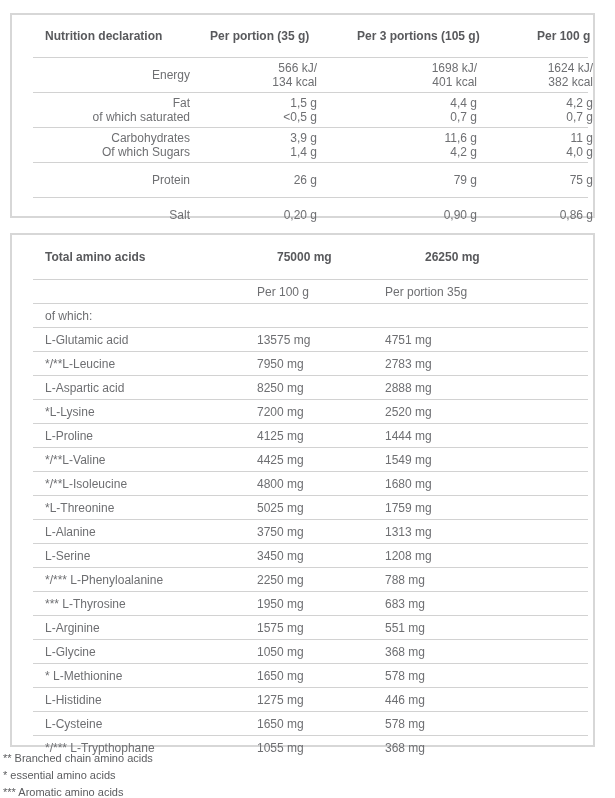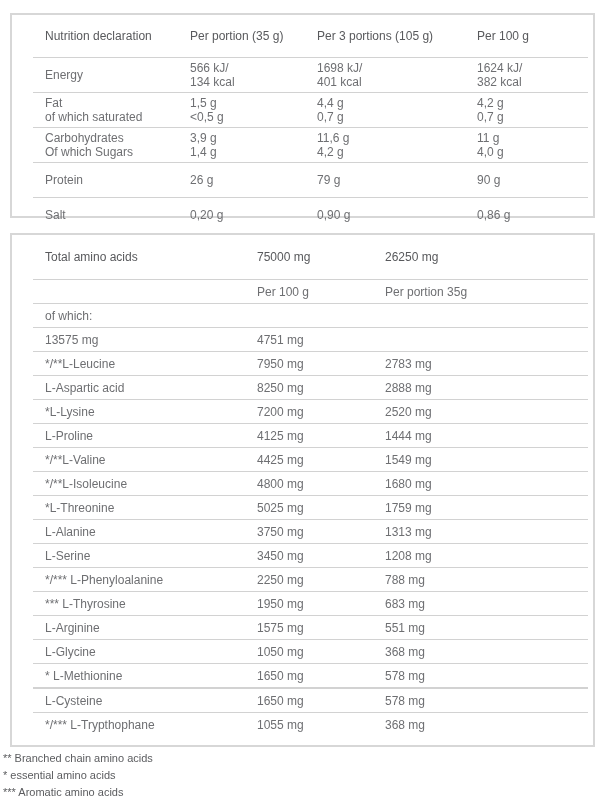--- a/index.html
+++ b/index.html
@@ -38,8 +38,9 @@
   .t2-row { grid-template-columns: 245px 128px 1fr; }
   .row .cell:first-child { padding-left: 33px; }
   .t-header {
-    font-weight: normal;
+    font-weight: bold;
     color: #58595c;
+    gap: 20px;
   }
   #panel1 .t-header { height: 42px; }
   #panel2 .t-header { height: 44px; }

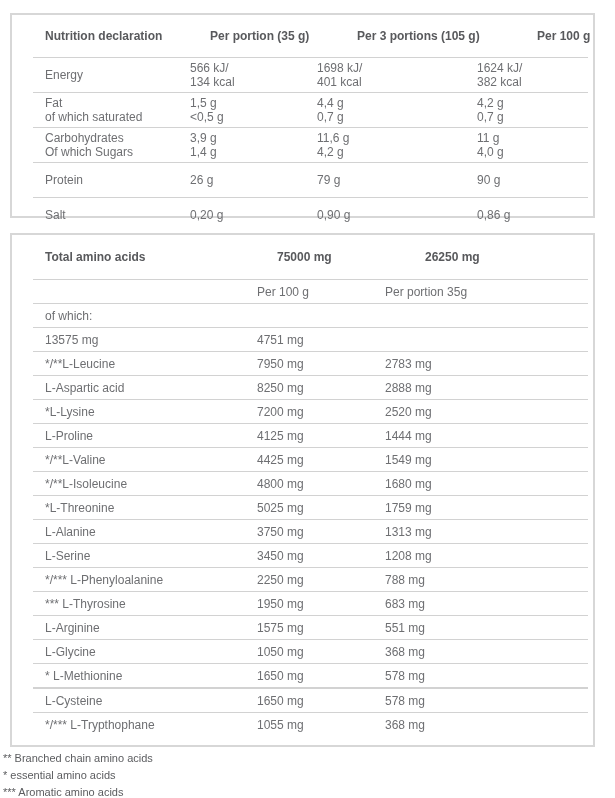--- a/index.html
+++ b/index.html
@@ -44,7 +44,7 @@
   }
   #panel1 .t-header { height: 42px; }
   #panel2 .t-header { height: 44px; }
-  .t1-row.data { min-height: 30px; padding: 2px 0; }
+  .t1-row.data { min-height: 30px; padding: 2px 0; text-align: right; }
   .t2-row.data { height: 23px; }
   .sep {
     height: 1px;

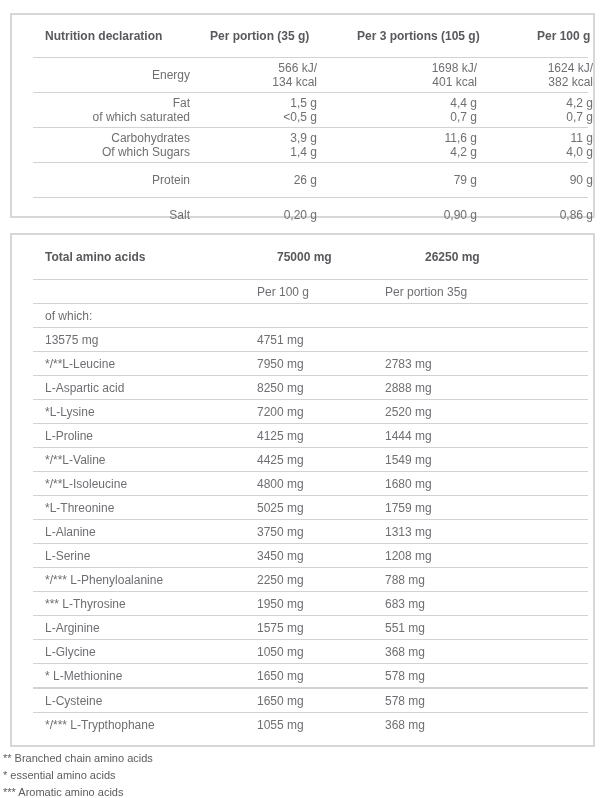--- a/index.html
+++ b/index.html
@@ -93,7 +93,7 @@
 4,2 g</div><div class="cell">11 g
 4,0 g</div></div>
         <div class="sep"></div>
-        <div class="row t1-row data"><div class="cell">Protein</div><div class="cell">26 g</div><div class="cell">79 g</div><div class="cell">90 g</div></div>
+        <div class="row t1-row data"><div class="cell">Protein</div><div class="cell">26 g</div><div class="cell">79 g</div><div class="cell">75 g</div></div>
         <div class="sep"></div>
         <div class="row t1-row data"><div class="cell">Salt</div><div class="cell">0,20 g</div><div class="cell">0,90 g</div><div class="cell">0,86 g</div></div>
       </div>

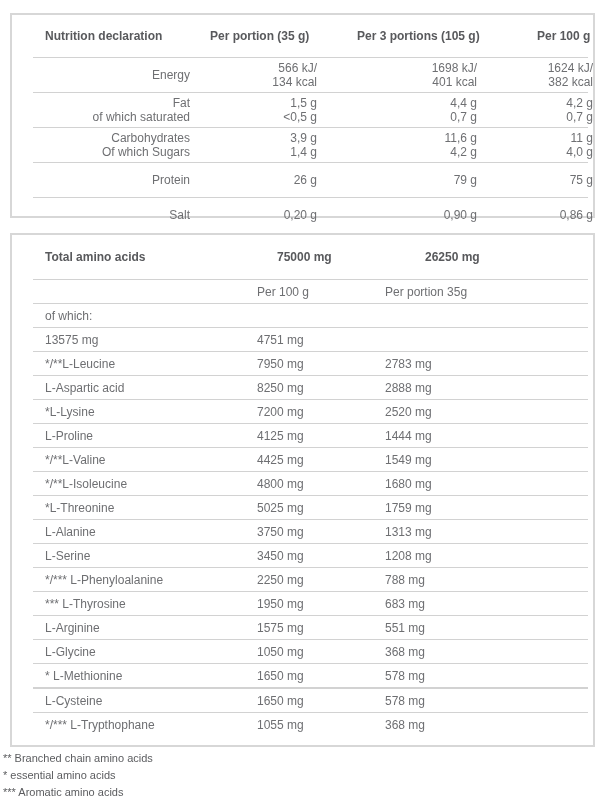--- a/index.html
+++ b/index.html
@@ -119,7 +119,7 @@
     </div>
     <div id="t2-body">
         <div class="sep"></div>
-        <div class="row t2-row data"><div class="cell">13575 mg</div><div class="cell">4751 mg</div></div>
+        <div class="row t2-row data"><div class="cell">L-Glutamic acid</div><div class="cell">13575 mg</div><div class="cell">4751 mg</div></div>
         <div class="sep"></div>
         <div class="row t2-row data"><div class="cell">*/**L-Leucine</div><div class="cell">7950 mg</div><div class="cell">2783 mg</div></div>
         <div class="sep"></div>

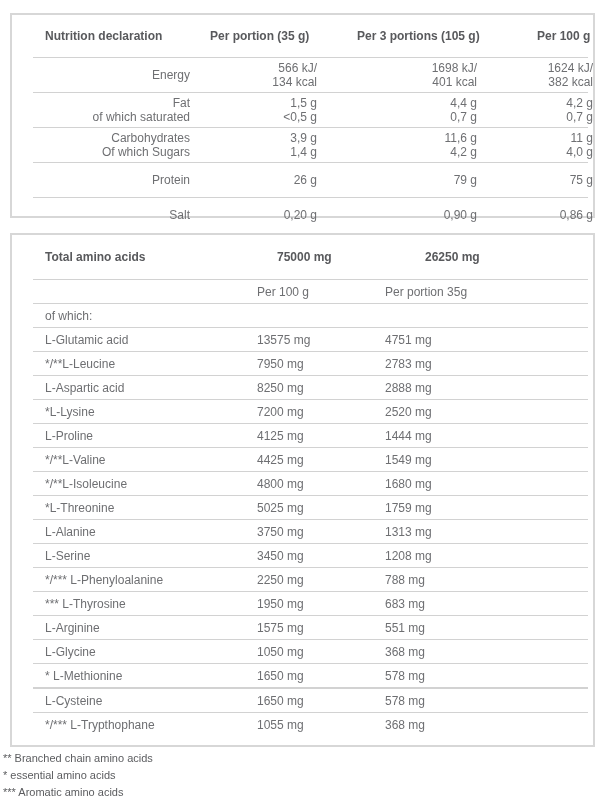--- a/index.html
+++ b/index.html
@@ -149,6 +149,7 @@
         <div class="sep"></div>
         <div class="row t2-row data"><div class="cell">* L-Methionine</div><div class="cell">1650 mg</div><div class="cell">578 mg</div></div>
         <div class="sep"></div>
+        <div class="row t2-row data"><div class="cell">L-Histidine</div><div class="cell">1275 mg</div><div class="cell">446 mg</div></div>
         <div class="sep"></div>
         <div class="row t2-row data"><div class="cell">L-Cysteine</div><div class="cell">1650 mg</div><div class="cell">578 mg</div></div>
         <div class="sep"></div>

